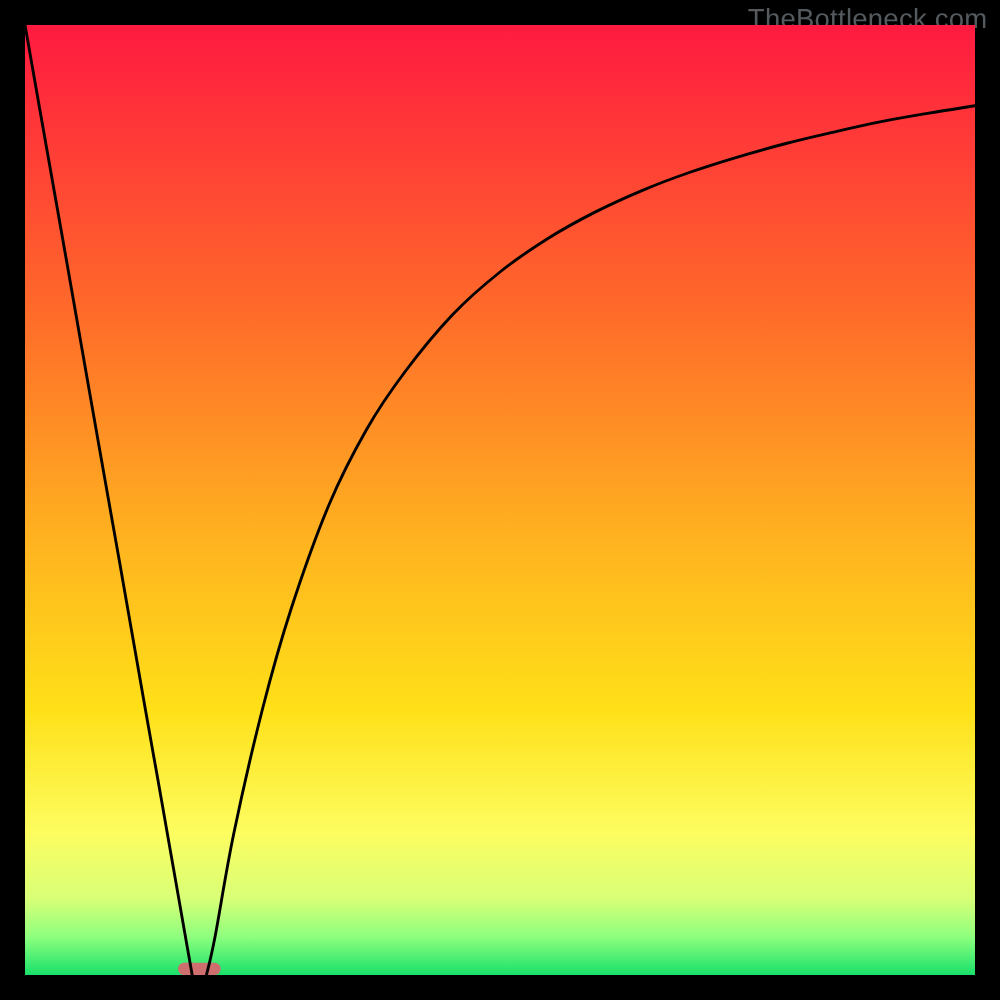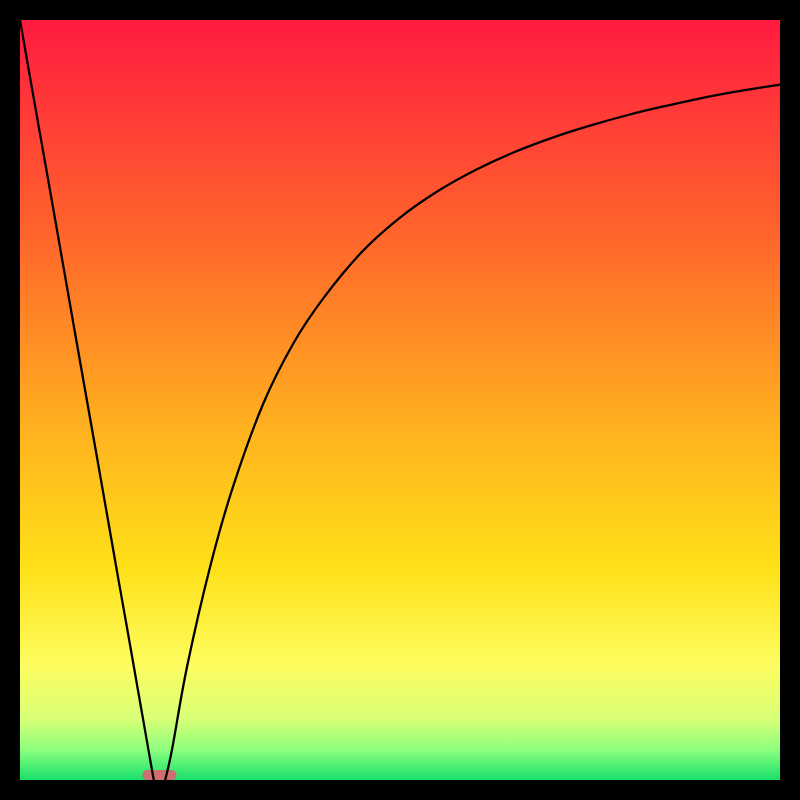--- a/index.html
+++ b/index.html
@@ -54,6 +54,7 @@
 <body>
 
 <div class="frame">
+  <div class="watermark">TheBottleneck.com</div>
 
   <div class="plot-area">
     <svg class="gradient" viewBox="0 0 100 100" preserveAspectRatio="none">

